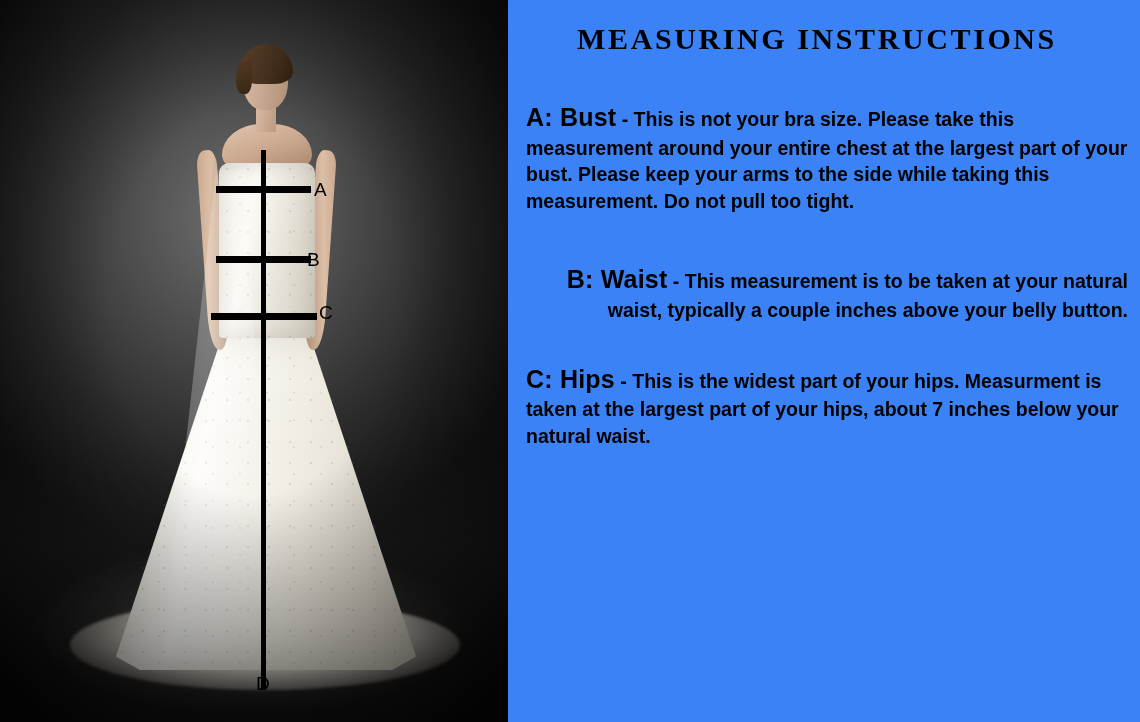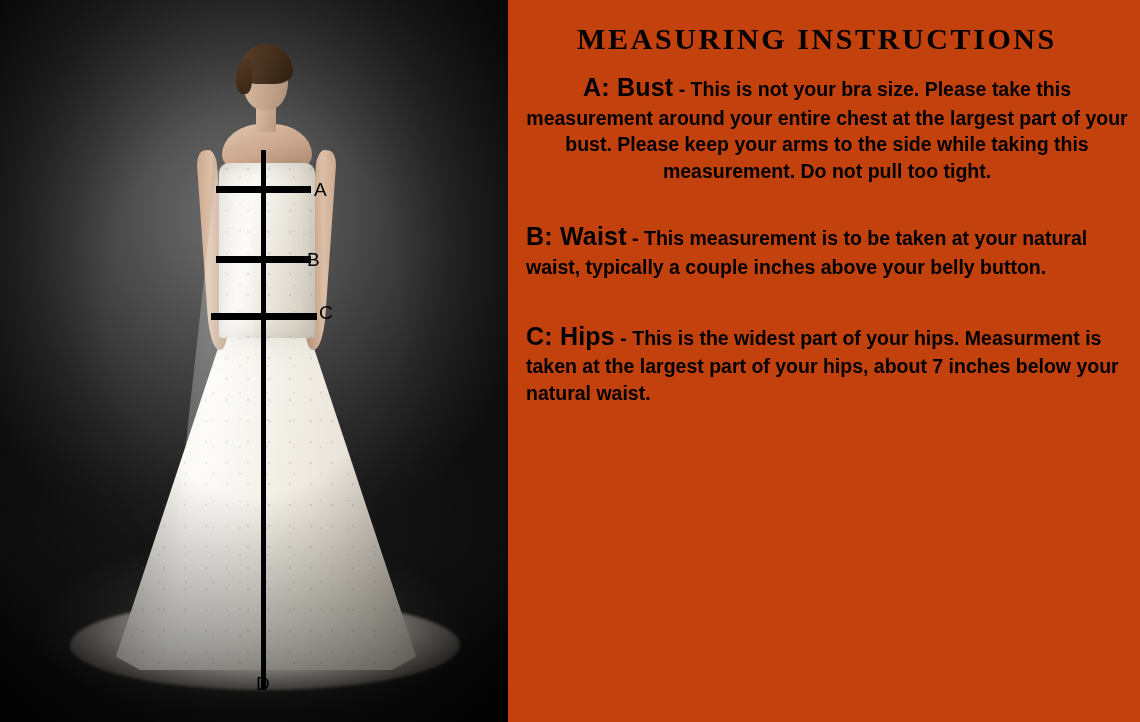--- a/index.html
+++ b/index.html
@@ -181,7 +181,7 @@
     top: 0;
     width: 632px;
     height: 722px;
-    background: #c2410c;
+    background: #3b82f6;
     padding: 0;
     box-sizing: border-box;
   }

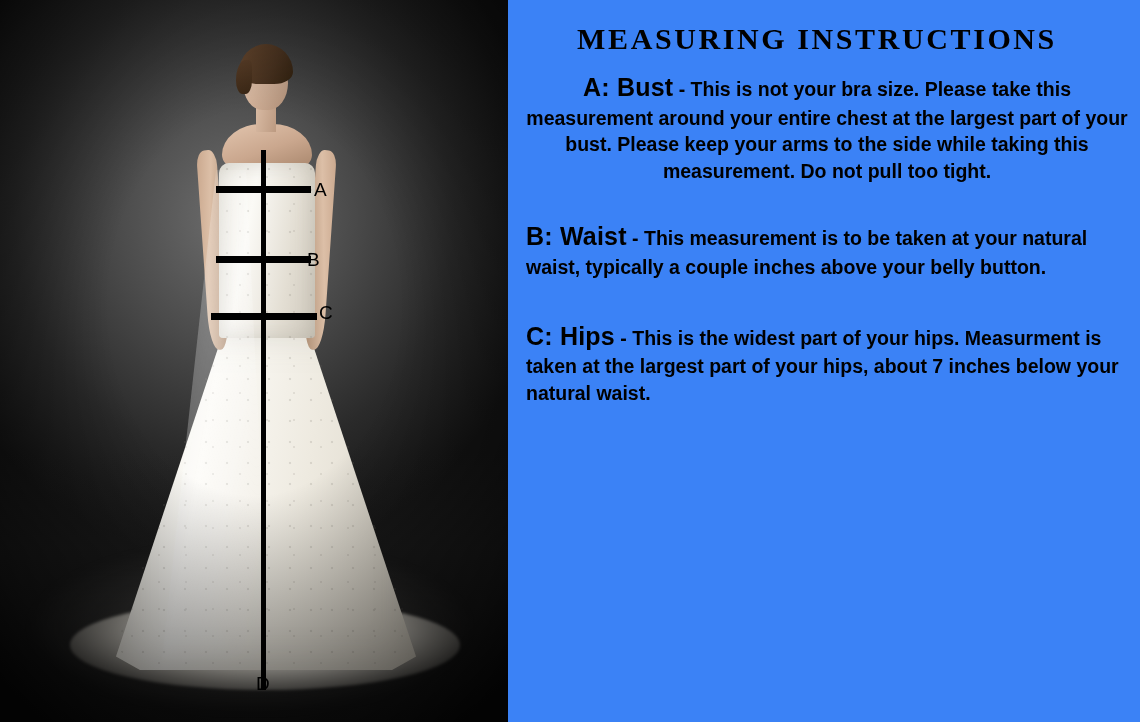--- a/index.html
+++ b/index.html
@@ -212,7 +212,7 @@
   .block .body {
     font-weight: 600;
   }
-  #b-bust { margin-top: 14px; text-align: center; }
+  #b-bust { margin-top: 44px; }
   #b-waist { margin-top: 34px; }
   #b-hips { margin-top: 38px; }
   #b-hem { margin-top: 40px; }

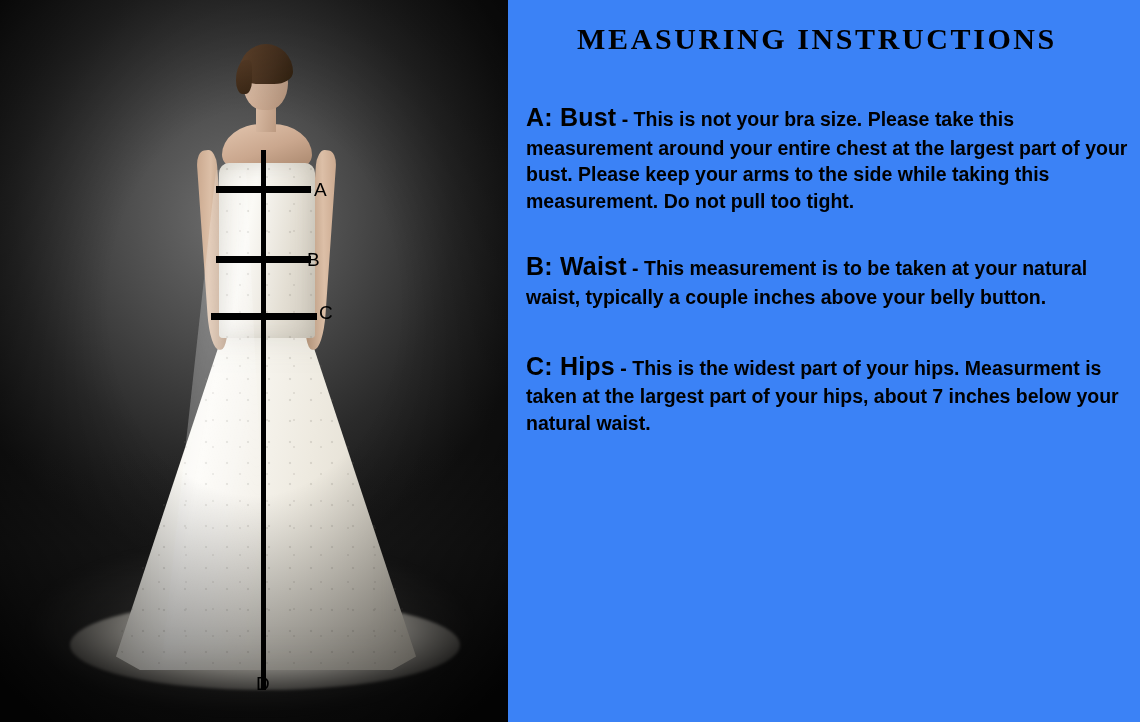--- a/index.html
+++ b/index.html
@@ -213,7 +213,7 @@
     font-weight: 600;
   }
   #b-bust { margin-top: 44px; }
-  #b-waist { margin-top: 34px; }
+  #b-waist { margin-top: 47px; text-align: right; }
   #b-hips { margin-top: 38px; }
   #b-hem { margin-top: 40px; }
 </style>

